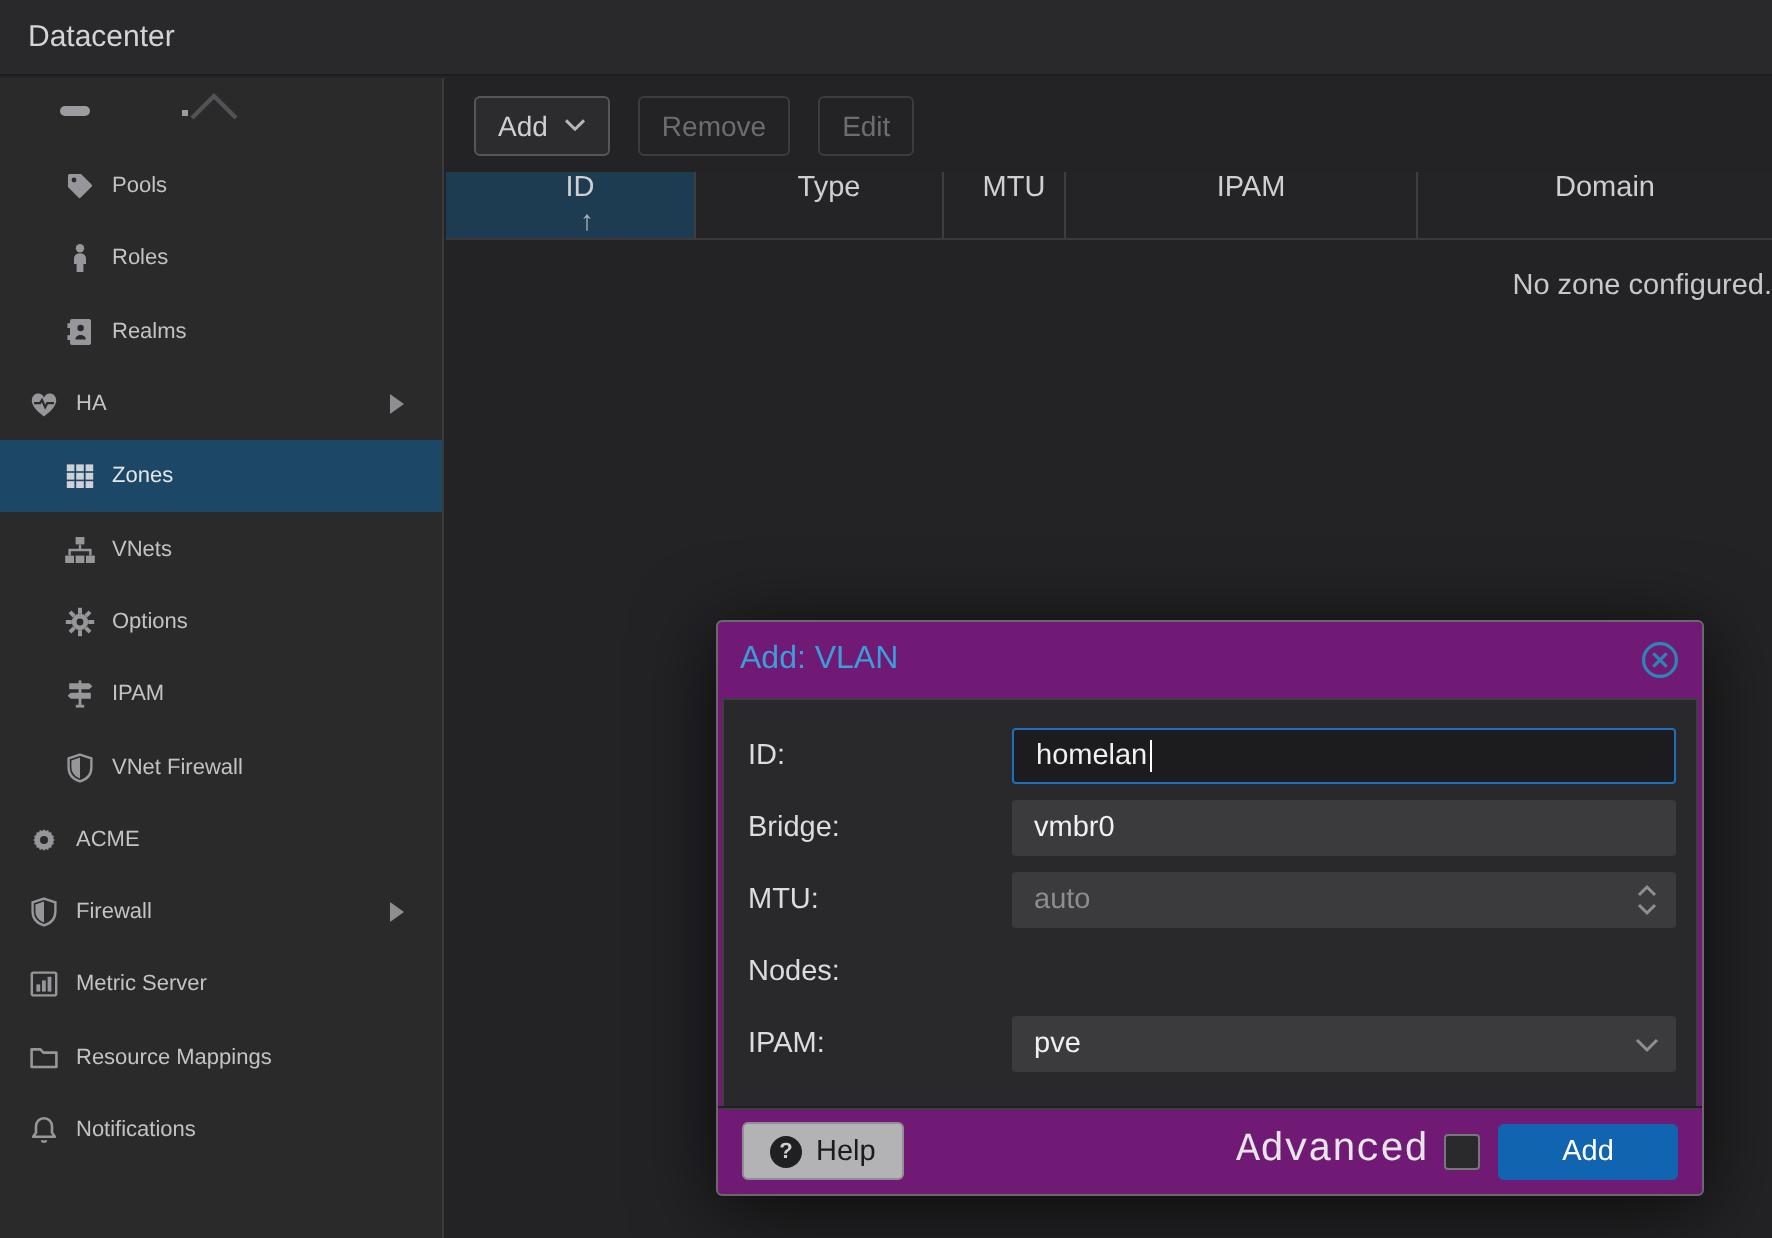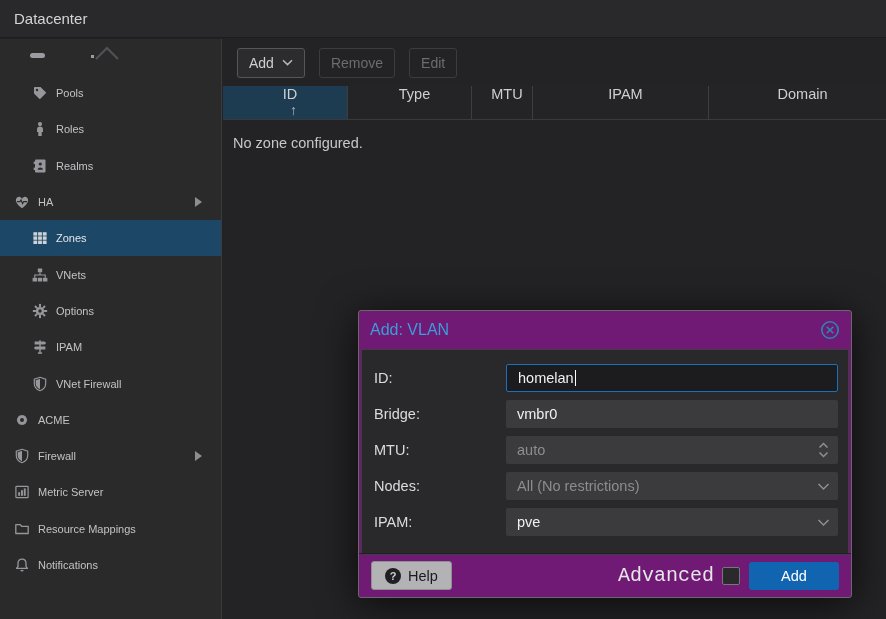--- a/index.html
+++ b/index.html
@@ -59,7 +59,7 @@
   .gh-id { width:125px; } .gh-type { width:124px; } .gh-mtu { width:61px; }
   .gh-ipam { width:176px; } .gh-domain { flex:1; border-right:none;align-items:center; }
 
-  #grid-body { padding:15px 0 0 10px; font-size:14.5px; color:#c8c8cb; }
+  #grid-body { padding:15px 0 0 10px; font-size:14.5px; color:#c8c8cb;text-align:right; }
 
   
   #dialog { position:absolute; left:358px; top:310px; width:494px; height:288px;

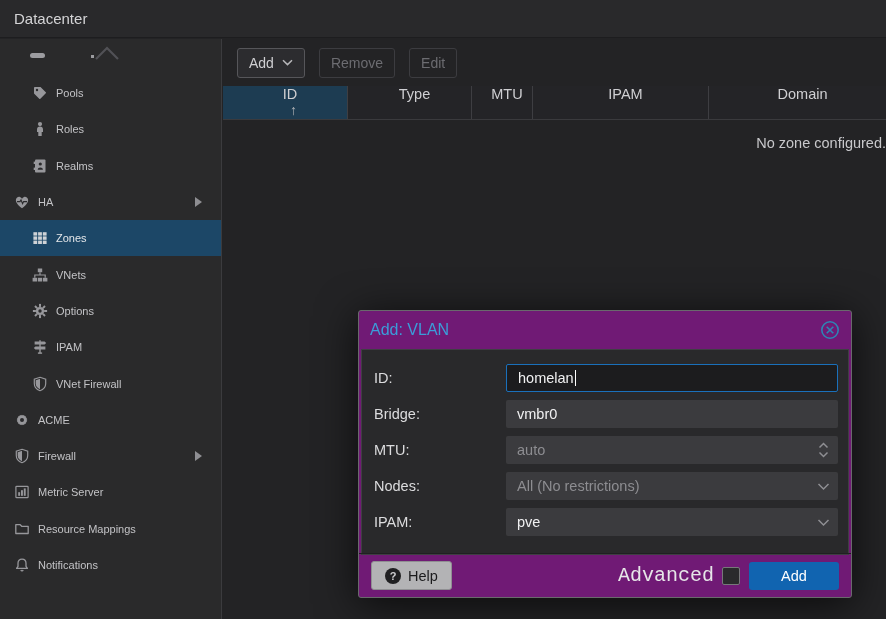--- a/index.html
+++ b/index.html
@@ -384,14 +384,6 @@
 
       <div class="form-row">
         <span class="form-label">Nodes:</span>
-        <div class="field">
-          <span class="ph">All (No restrictions)</span>
-          <span class="field-trigger">
-            <svg width="13" height="9" viewBox="0 0 13 9">
-                <polyline points="1.5,2 6.5,7 11.5,2" fill="none" stroke="#8f8f93" stroke-width="1.5"></polyline>
-              </svg>
-          </span>
-        </div>
       </div>
 
       <div class="form-row">

